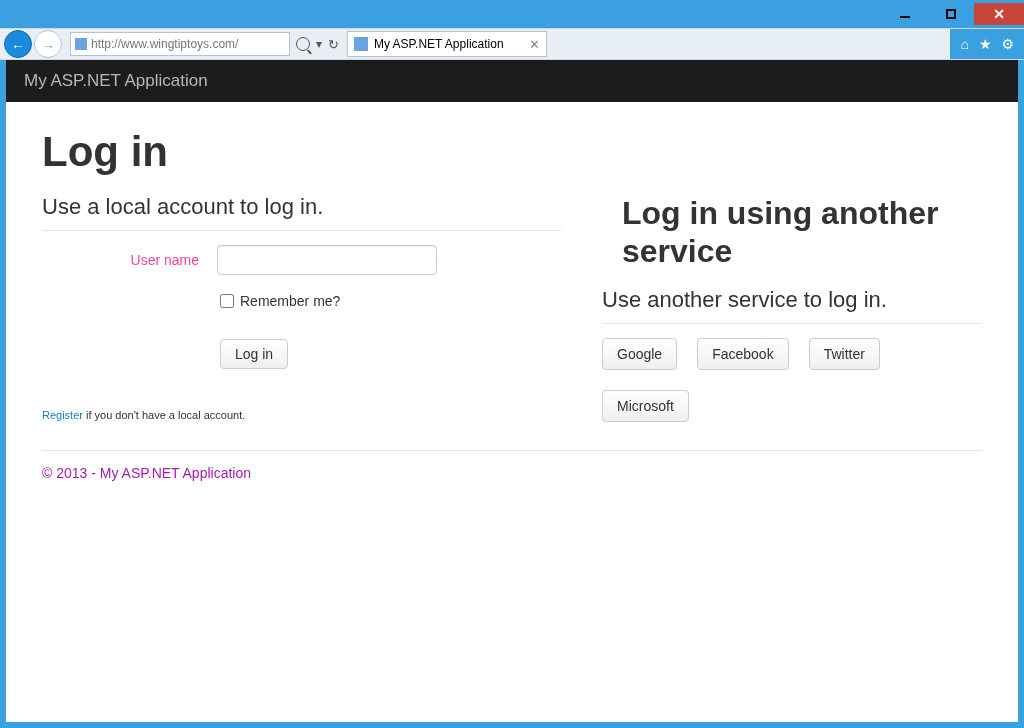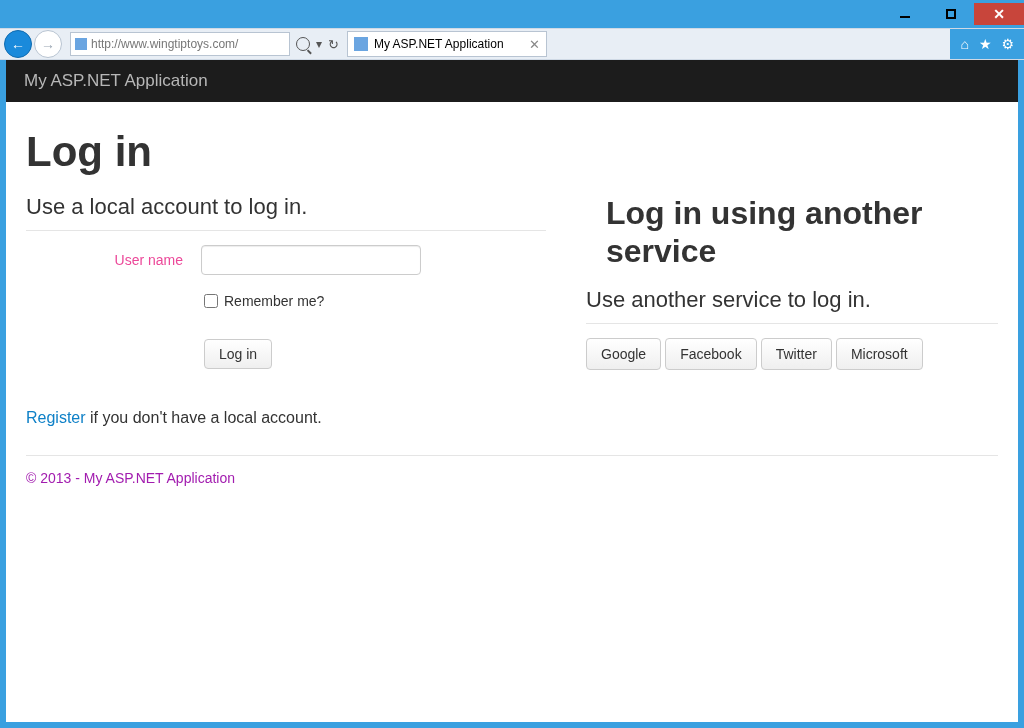--- a/index.html
+++ b/index.html
@@ -33,7 +33,7 @@
 
 .page { background:#fff; height: calc(728px - 28px - 32px - 6px); margin: 0 6px 6px 6px; overflow:auto; }
 .navbar { background:#1c1c1c; color:#b7b7b7; height:42px; display:flex; align-items:center; padding:0 18px; font-size:17px; }
-.container { padding: 26px 20px; }
+.container { padding: 26px 36px; }
 h1 { font-size: 42px; font-weight: 700; color:#333; margin-bottom: 18px; }
 h2 { font-size: 32px; font-weight: 700; color:#333; margin-bottom: 16px; line-height:1.2;margin-left:20px; }
 h4 { font-size: 22px; font-weight: 500; color:#333; margin-bottom: 10px; }

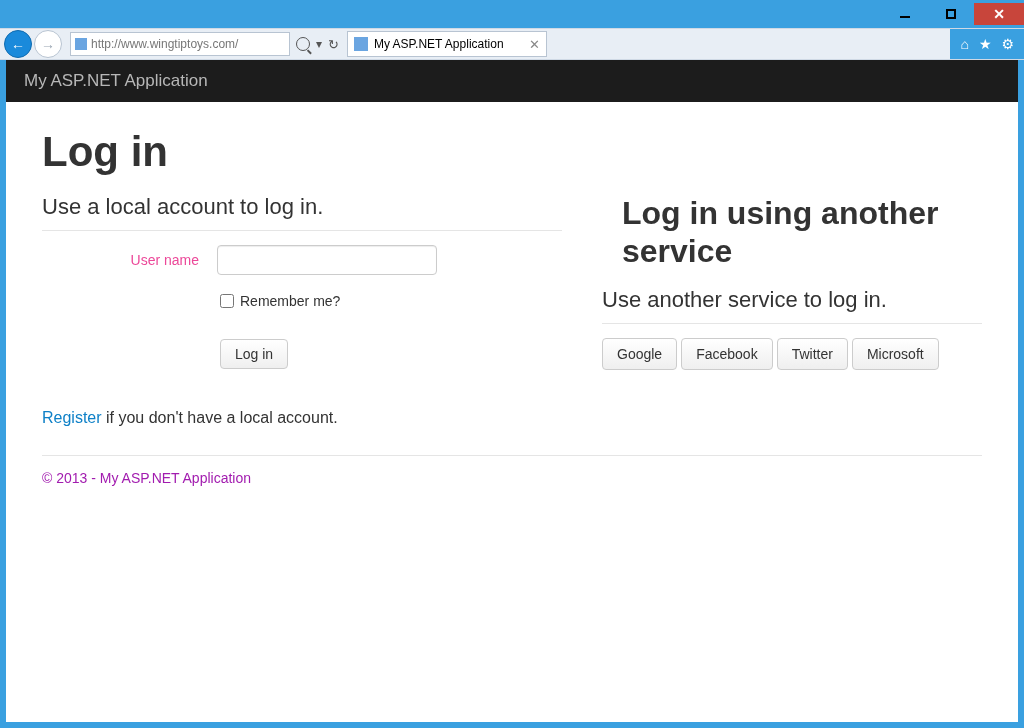--- a/index.html
+++ b/index.html
@@ -52,7 +52,7 @@
 .register-line { font-size:16px; color:#333; margin-top: 22px; }
 .register-line a { color:#0e80c7; text-decoration:none; }
 
-.provider-buttons { display:flex; gap: 4px; flex-wrap:wrap; margin-top: 10px; }
+.provider-buttons { display:flex; gap: 20px; flex-wrap:wrap; margin-top: 10px; }
 .provider-buttons .btn { padding: 7px 14px; }
 
 .footer-hr { border:none; border-top:1px solid #e5e5e5; margin: 28px 0 14px; }

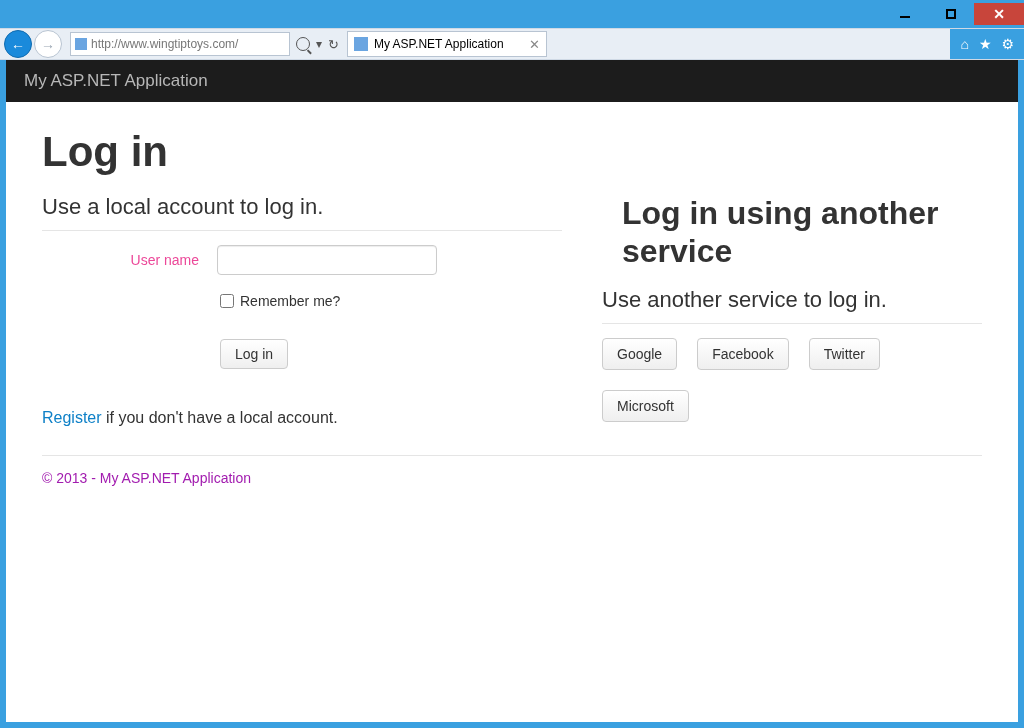--- a/index.html
+++ b/index.html
@@ -49,7 +49,7 @@
 .checkbox-row input { width:14px; height:14px; }
 .btn { display:inline-block; padding: 6px 14px; font-size:14px; background: linear-gradient(#fff,#efefef); border:1px solid #ccc; border-radius:4px; cursor:pointer; color:#333; }
 .btn-row { margin-left: 178px; margin-bottom: 40px; }
-.register-line { font-size:16px; color:#333; margin-top: 22px; }
+.register-line { font-size:11px; color:#333; margin-top: 22px; }
 .register-line a { color:#0e80c7; text-decoration:none; }
 
 .provider-buttons { display:flex; gap: 20px; flex-wrap:wrap; margin-top: 10px; }

